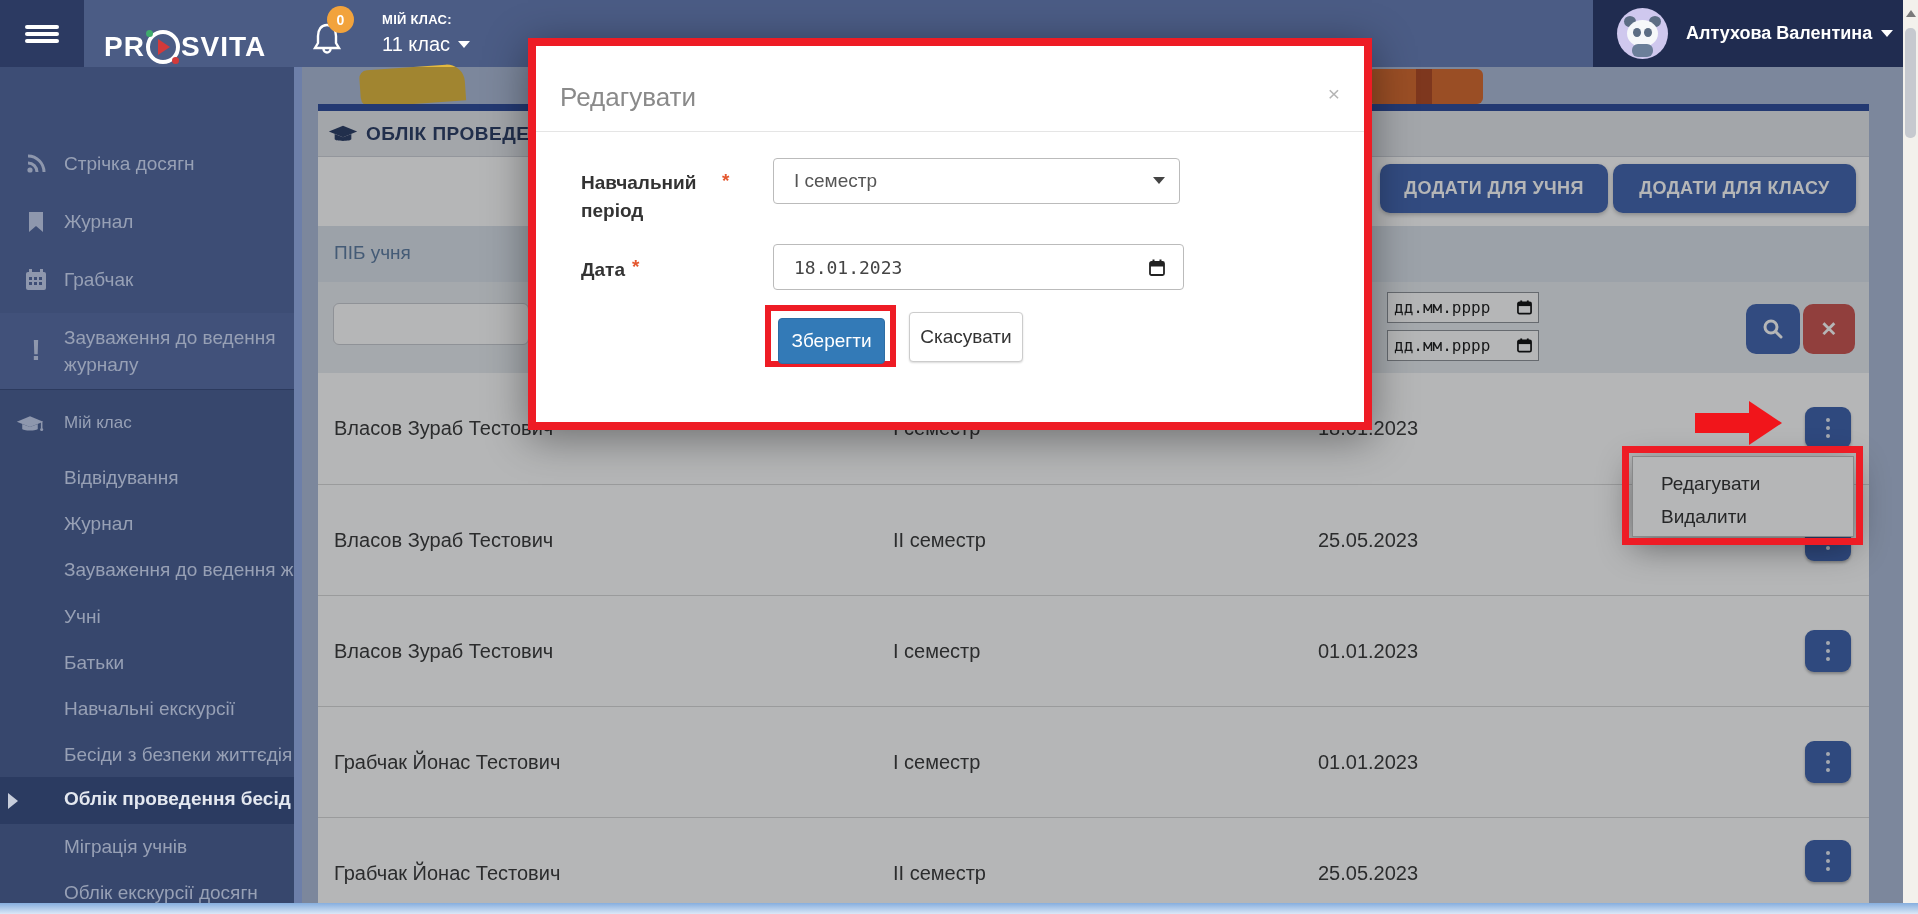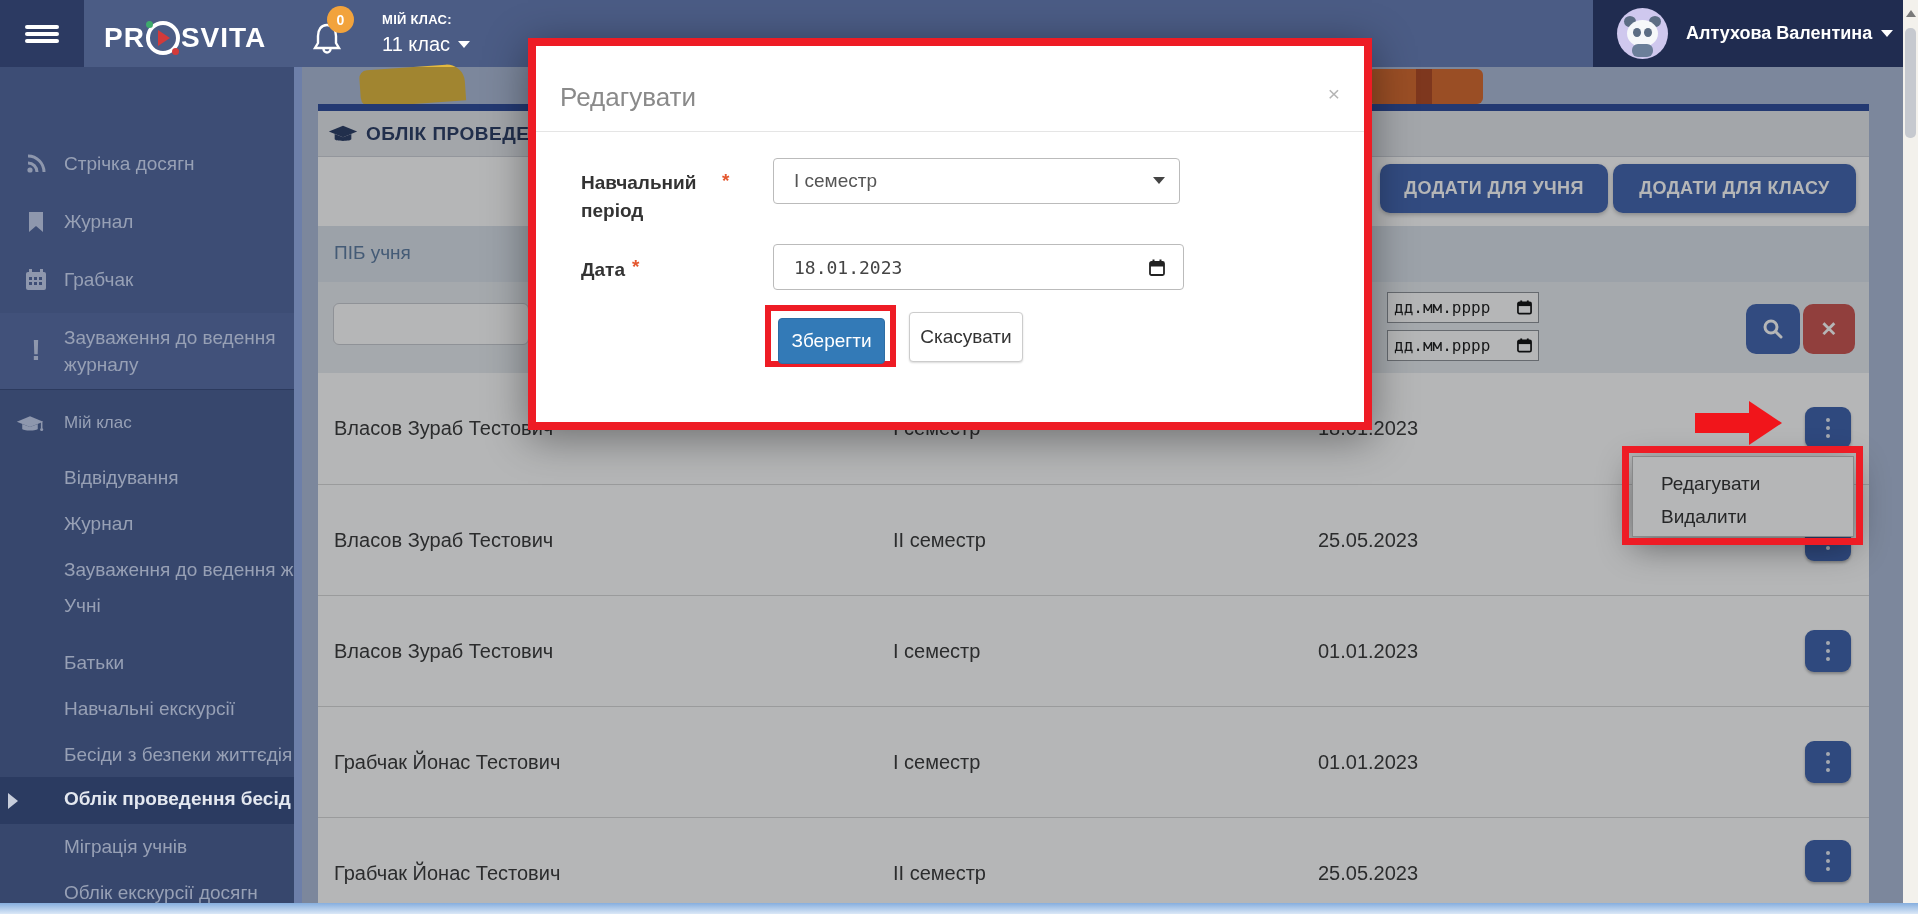--- a/index.html
+++ b/index.html
@@ -11,7 +11,7 @@
   .topbar{left:0;top:0;width:1918px;height:67px;background:#4b5c85;}
   .hamburger-tile{left:0;top:0;width:84px;height:67px;background:#2c3a62;display:flex;align-items:center;justify-content:center;cursor:pointer;}
   .hamburger-tile span{display:block;width:34px;height:4px;background:#fff;border-radius:2px;margin:3px 0;}
-  .brand{left:104px;top:4px;height:67px;display:flex;align-items:center;color:#fff;font-size:28px;font-weight:bold;letter-spacing:1px;}
+  .brand{left:104px;top:13px;height:67px;display:flex;align-items:center;color:#fff;font-size:28px;font-weight:bold;letter-spacing:1px;}
   .brand-o{display:inline-block;width:26px;height:26px;border:4px solid #fff;border-radius:50%;position:relative;margin:0 1px;}
   .brand-o .play{position:absolute;left:8px;top:5px;width:0;height:0;border-left:12px solid #d33a3a;border-top:8px solid transparent;border-bottom:8px solid transparent;}
   .brand-o .dotg{position:absolute;left:-4px;top:-4px;width:7px;height:7px;border-radius:50%;background:#3faa6d;}

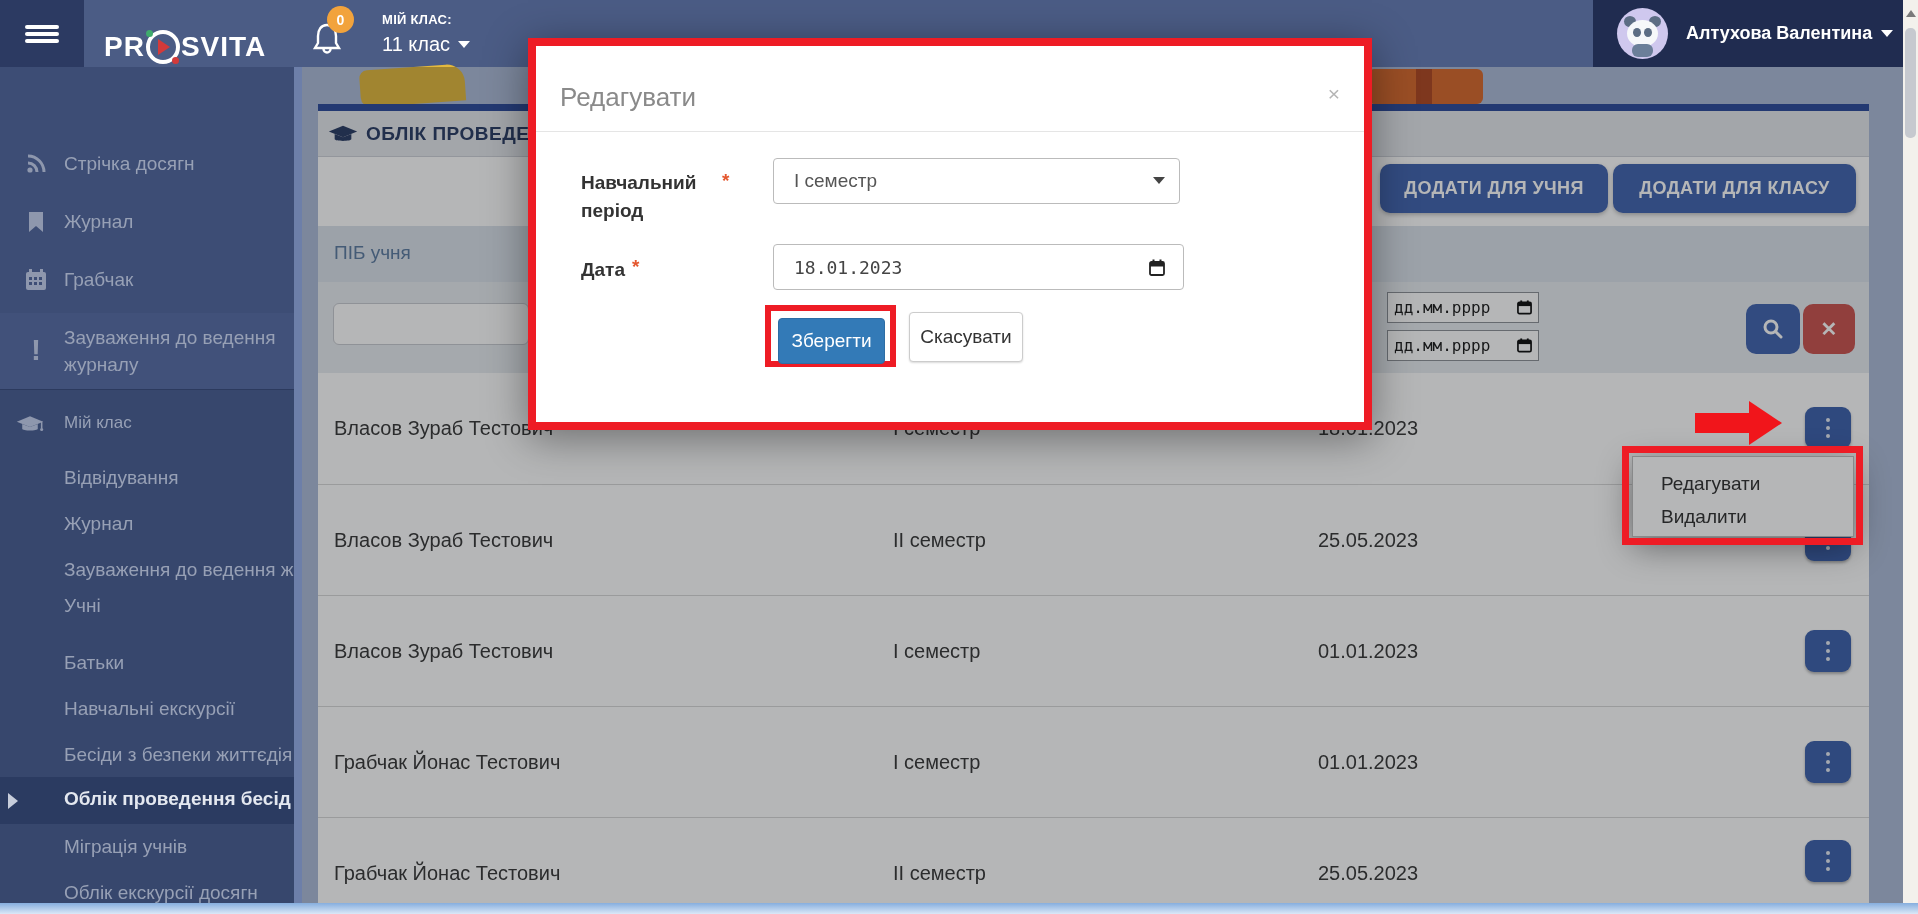--- a/index.html
+++ b/index.html
@@ -207,7 +207,7 @@
     <div class="sb-item" style="top:488px;height:30px;">
         <span class="sb-label">Зауваження до ведення ж</span>
       </div>
-    <div class="sb-item" style="top:524px;height:30px;">
+    <div class="sb-item" style="top:535px;height:30px;">
         <span class="sb-label">Учні</span>
       </div>
     <div class="sb-item" style="top:581px;height:30px;">

